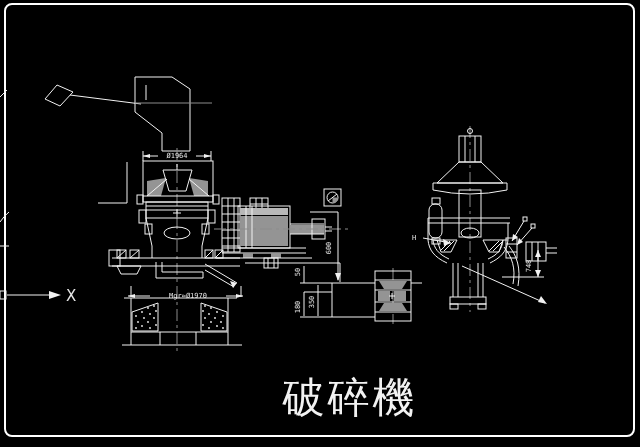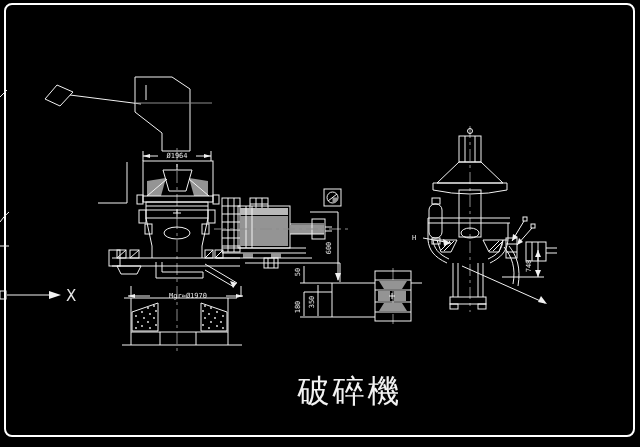--- a/index.html
+++ b/index.html
@@ -19,7 +19,7 @@
   text.axis{fill:var(--dim_text,#e6e6e6);font-family:"DejaVu Sans","Liberation Sans",sans-serif;
            font-size:15px;}
   .title{position:absolute;left:240px;top:370px;width:220px;text-align:center;
-         color:var(--line,#fff);font-size:32px;letter-spacing:3px;
+         color:var(--line,#fff);font-size:42px;letter-spacing:3px;
          font-family:Liberation Sans, sans-serif;}
 </style>
 </head>

